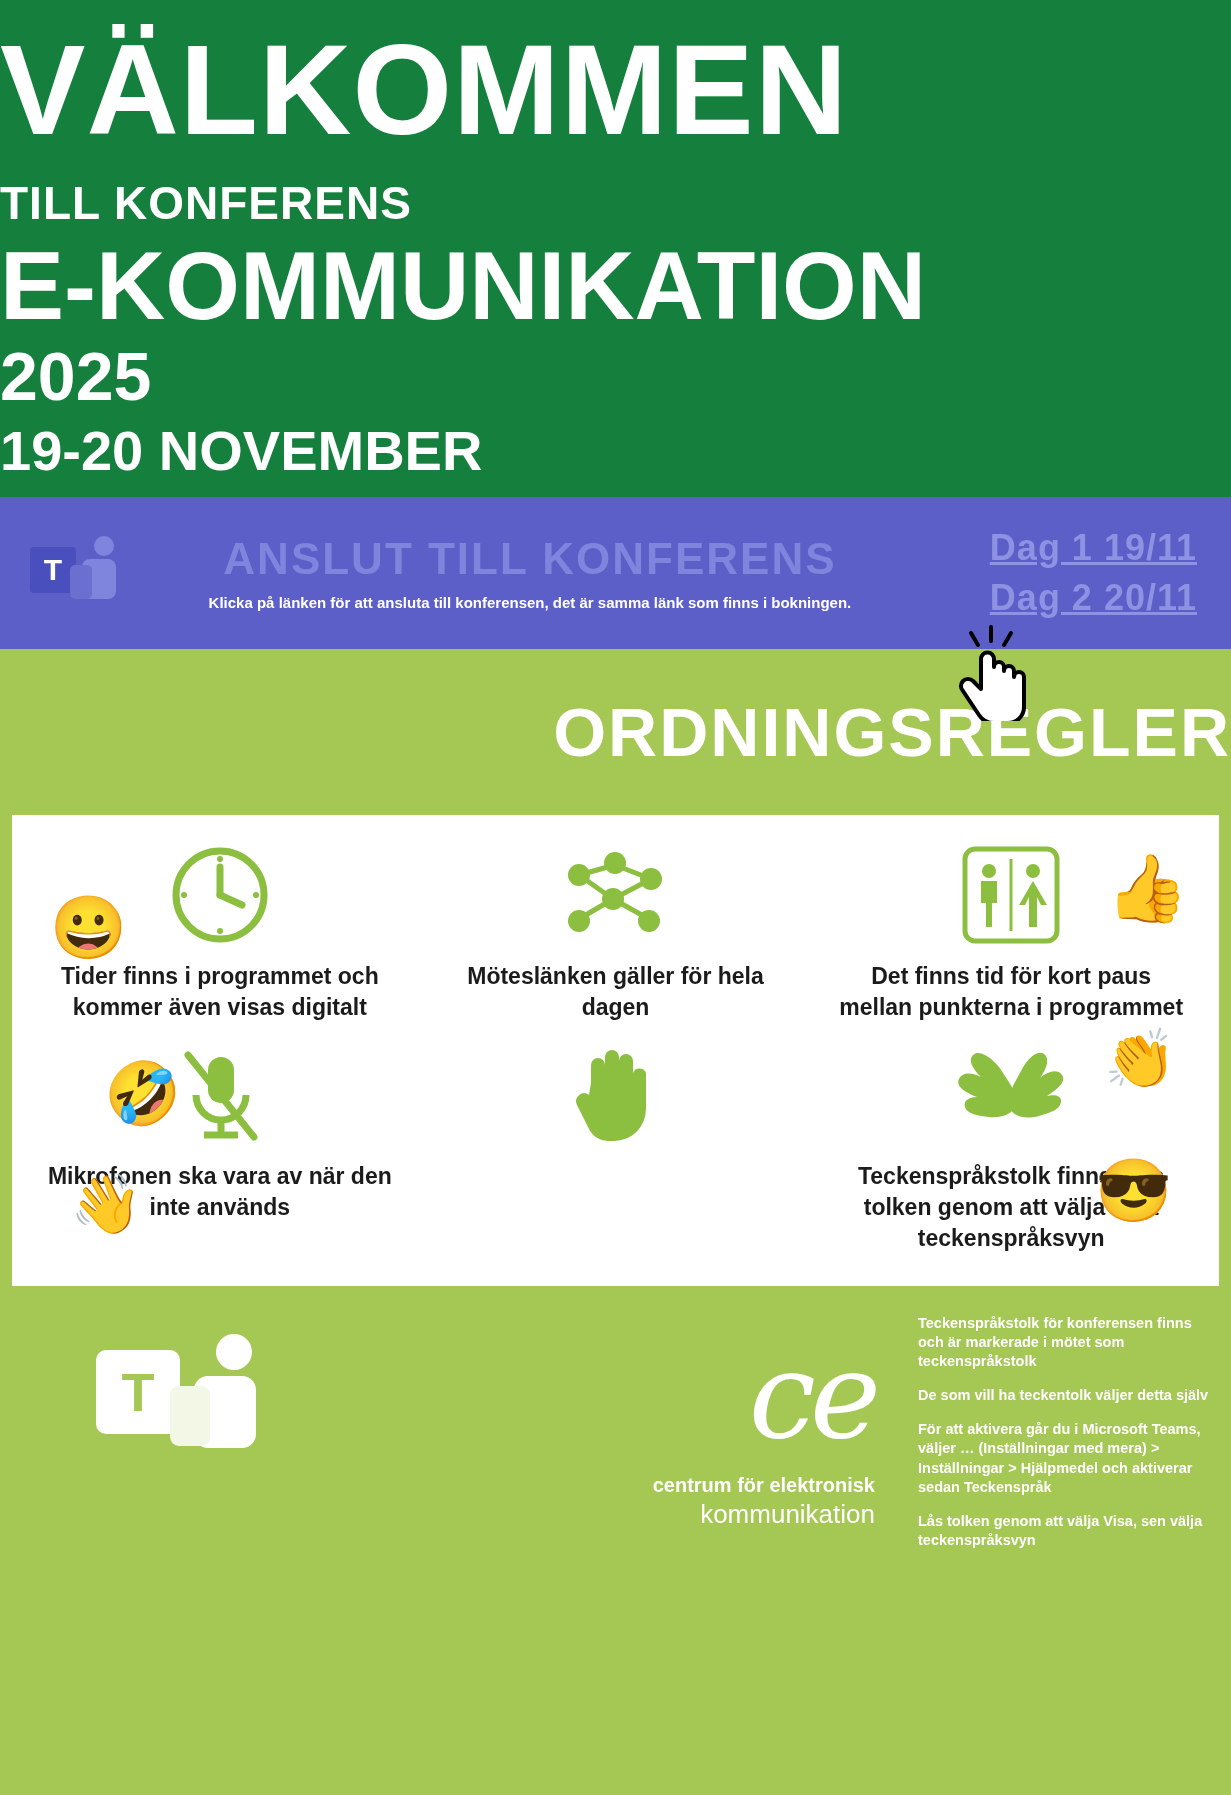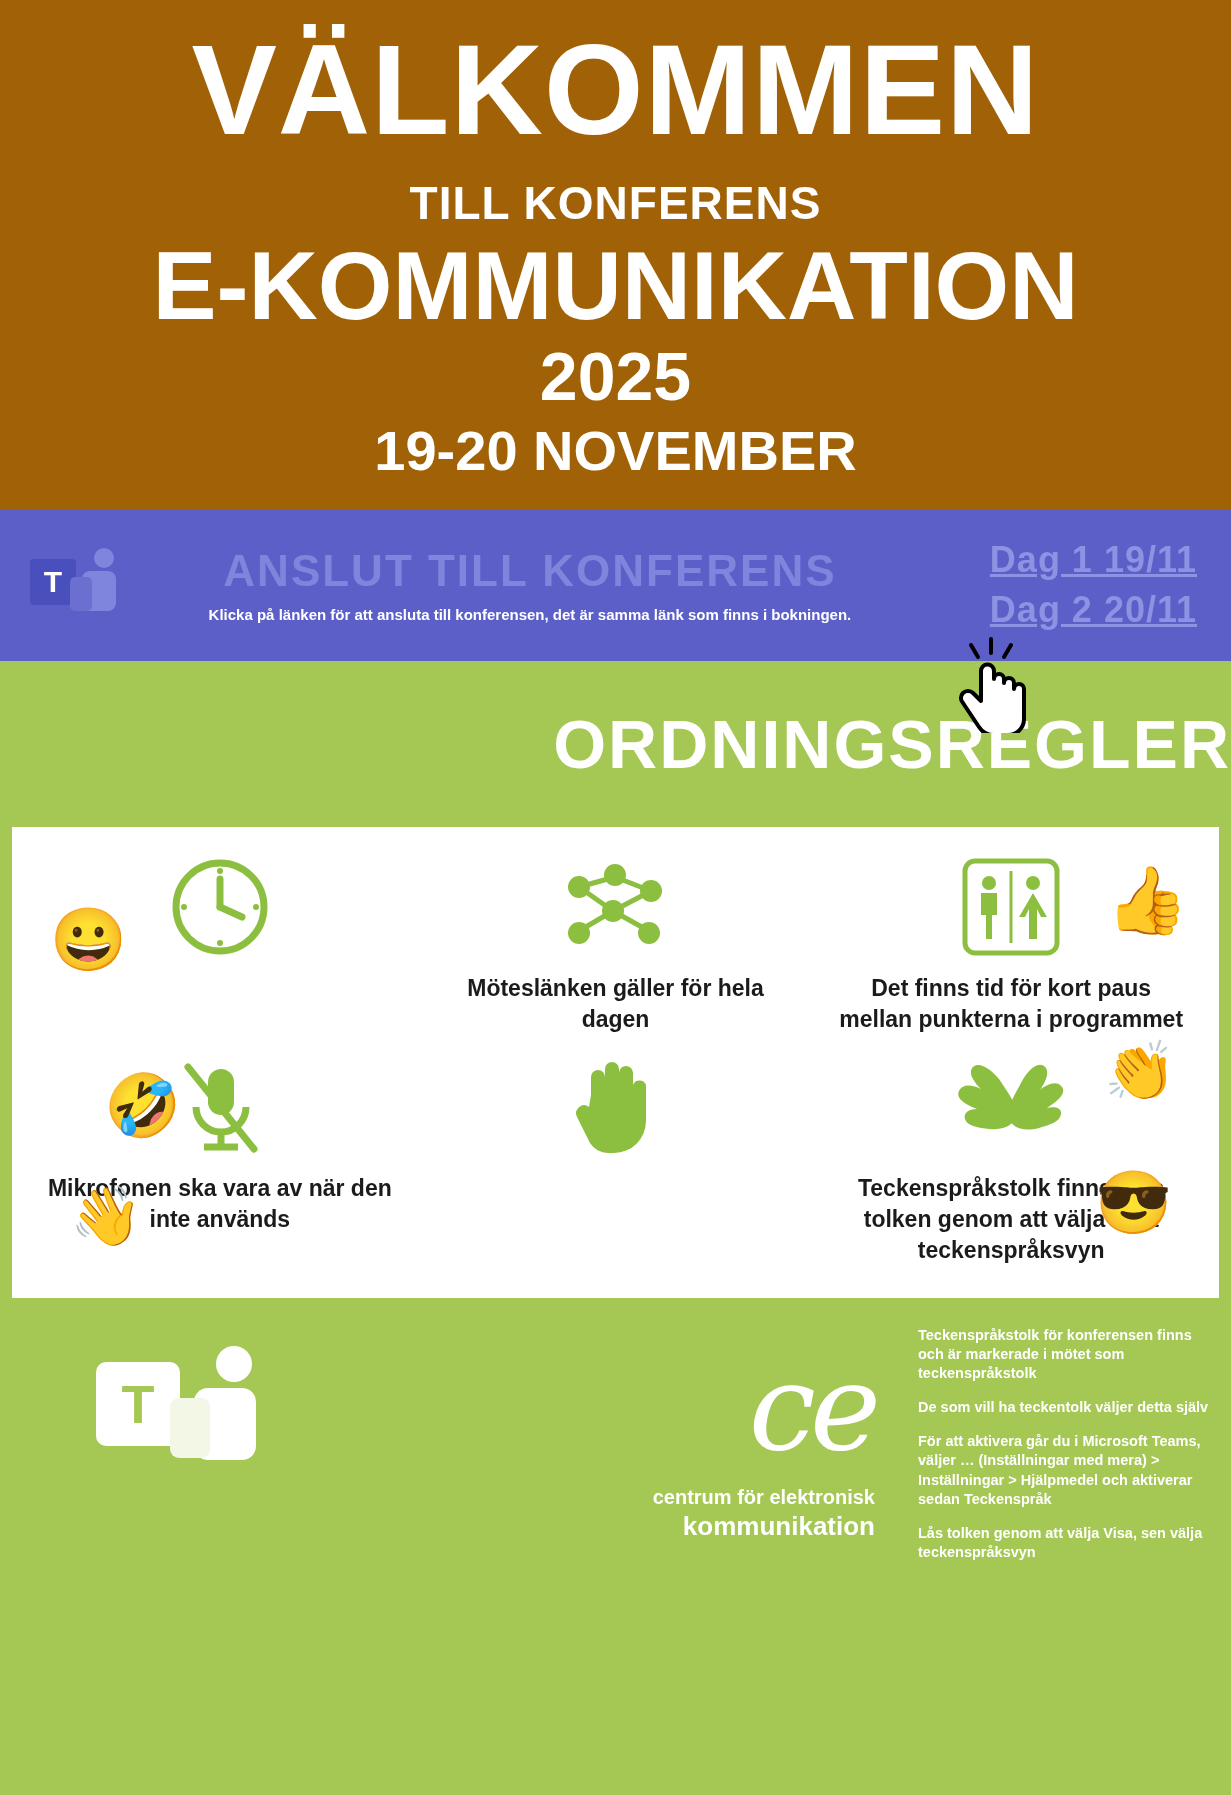--- a/index.html
+++ b/index.html
@@ -17,10 +17,10 @@
 
   
   .header {
-    background: #a16207;
-    text-align: center;
+    background: #15803d;
+    text-align: left;
     padding-top: 26px;
-    padding-bottom: 16px;
+    padding-bottom: 4px;
   }
   .h-valkommen {
     color: #ffffff;

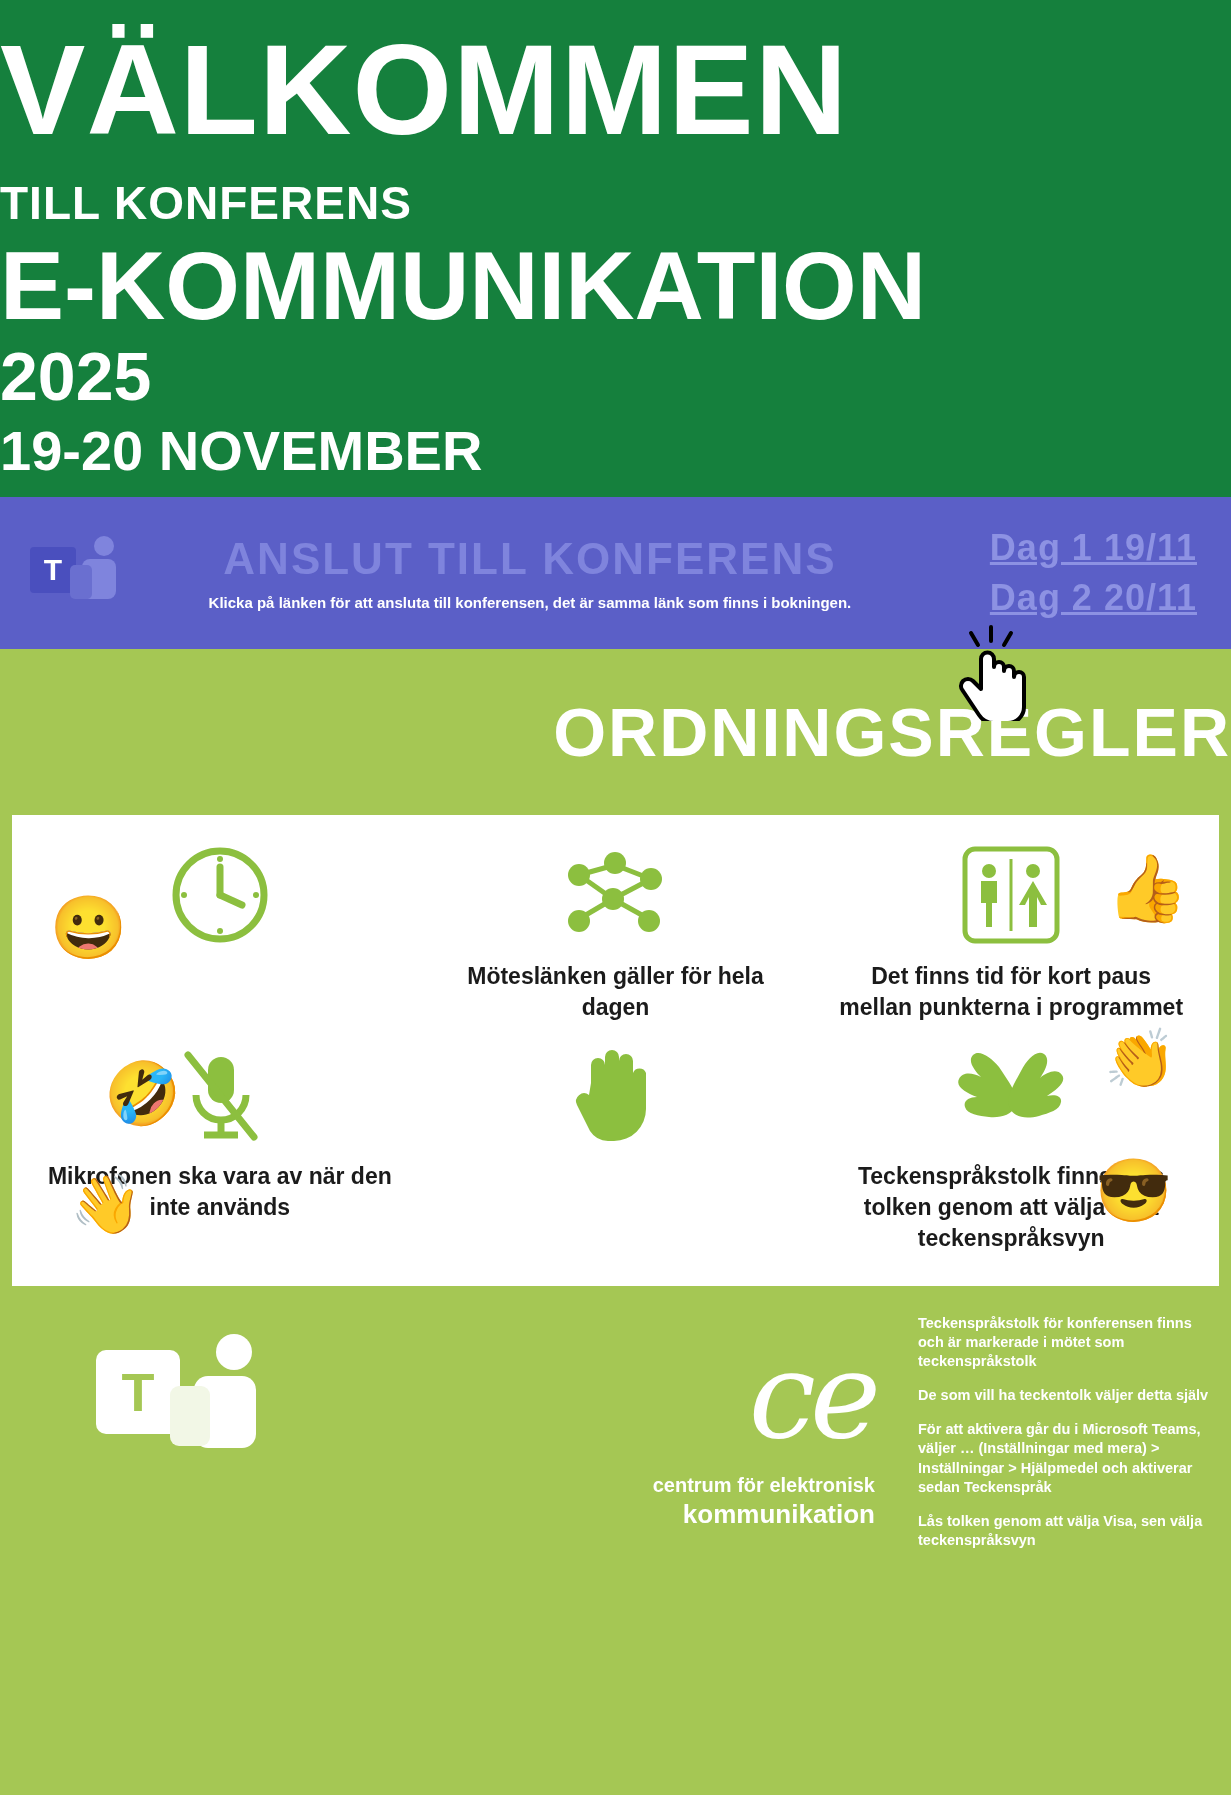--- a/index.html
+++ b/index.html
@@ -305,6 +305,7 @@
           <circle cx="16" cy="52" r="3" fill="#8cbf3f"></circle>
         </svg>
       </div>
+      <div class="txt">Tider finns i programmet och kommer även visas digitalt</div>
     </div>
 
     <div class="cell">

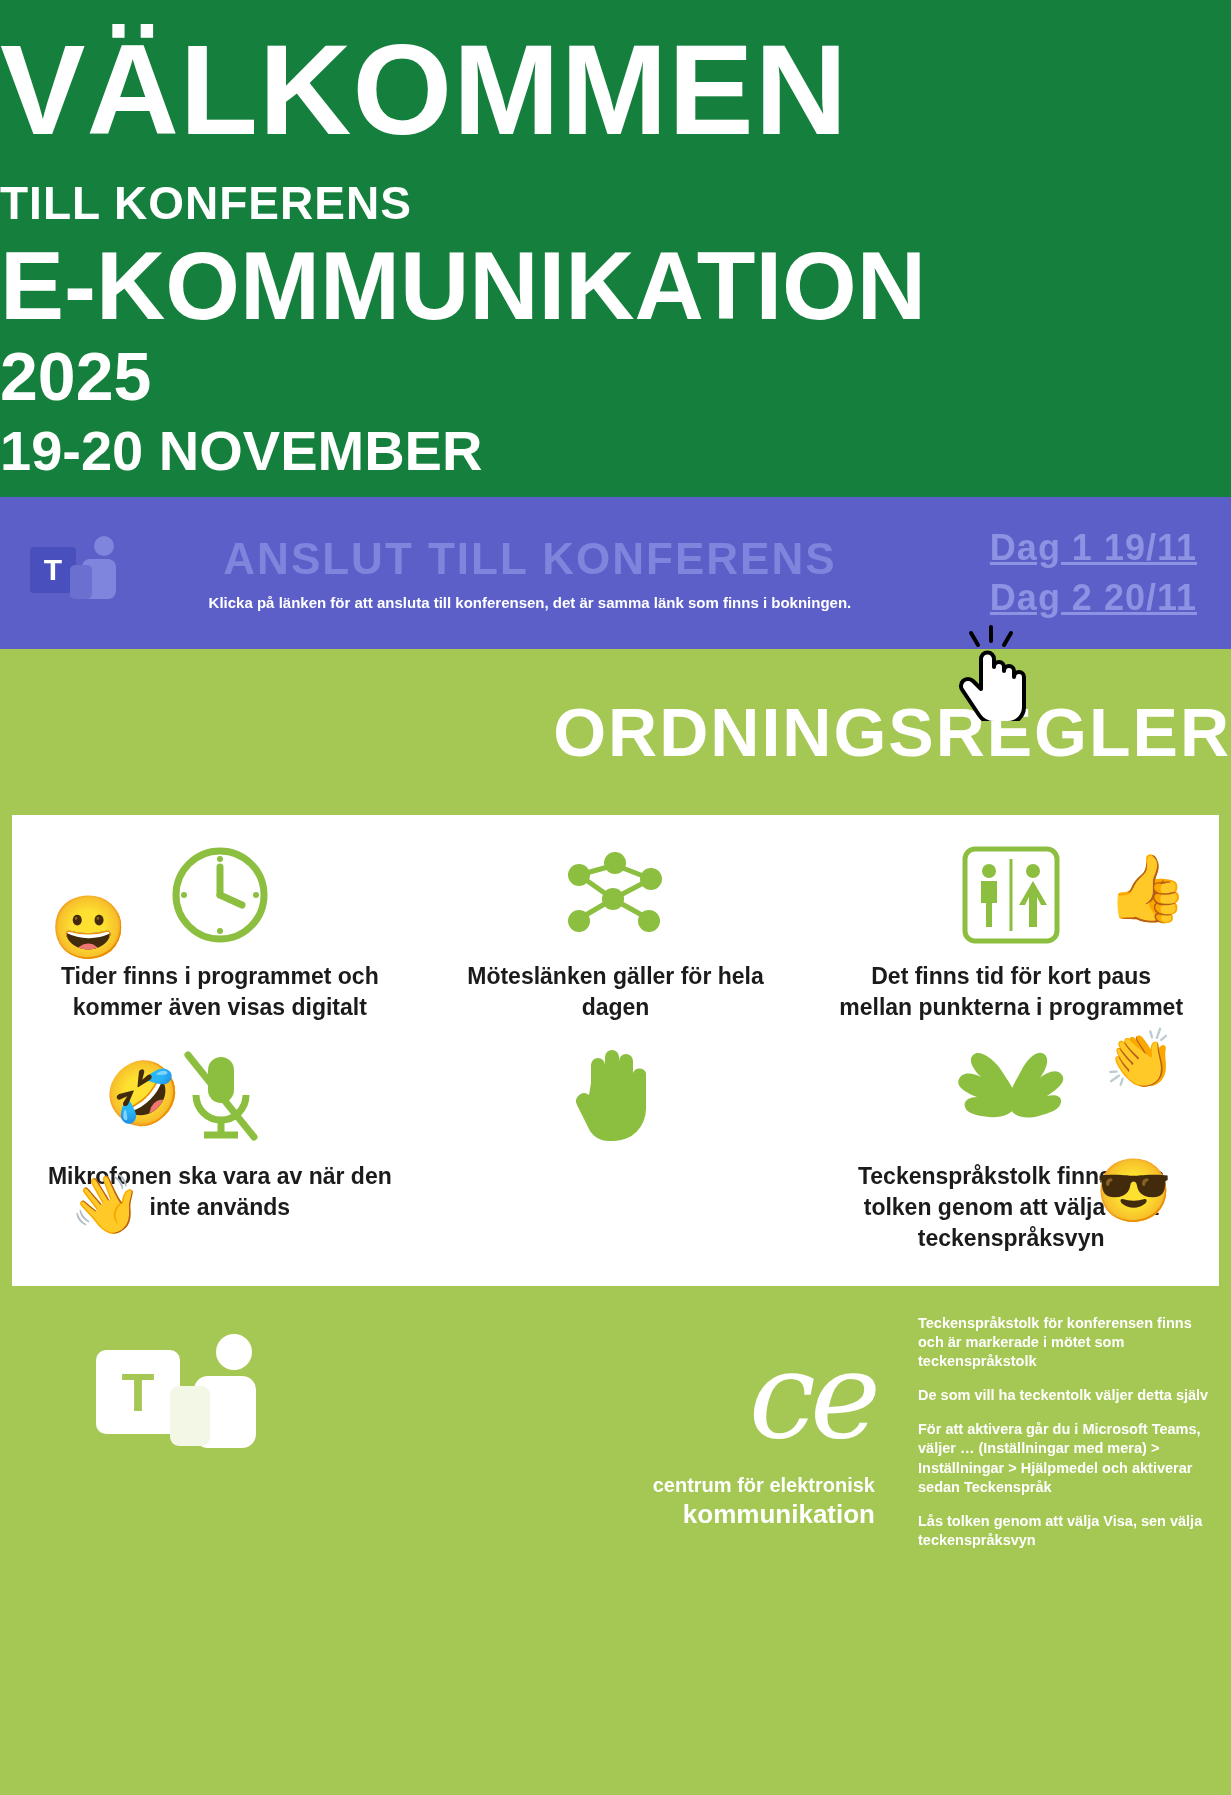--- a/index.html
+++ b/index.html
@@ -226,7 +226,7 @@
     color: #ffffff; font-size: 20px; font-weight: bold; margin-top: 18px;
   }
   .f-ce-2 {
-    color: #ffffff; font-size: 26px; font-weight: bold; margin-top: 2px;
+    color: #ffffff; font-size: 26px; font-weight: normal; margin-top: 2px;
   }
   .f-right {
     flex: 0 0 340px;

